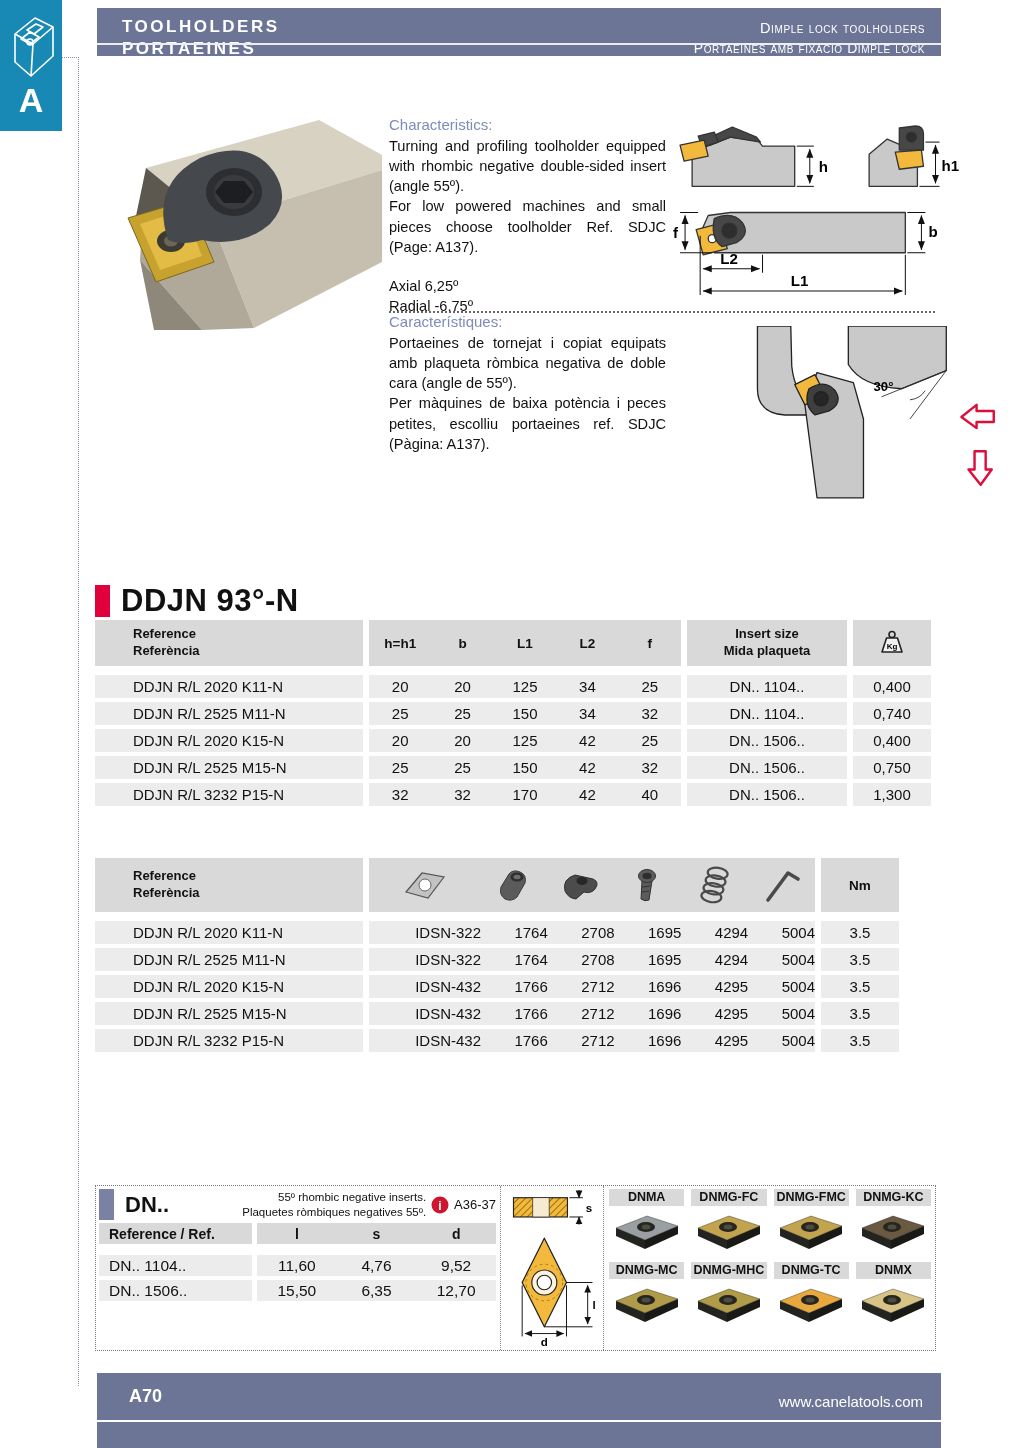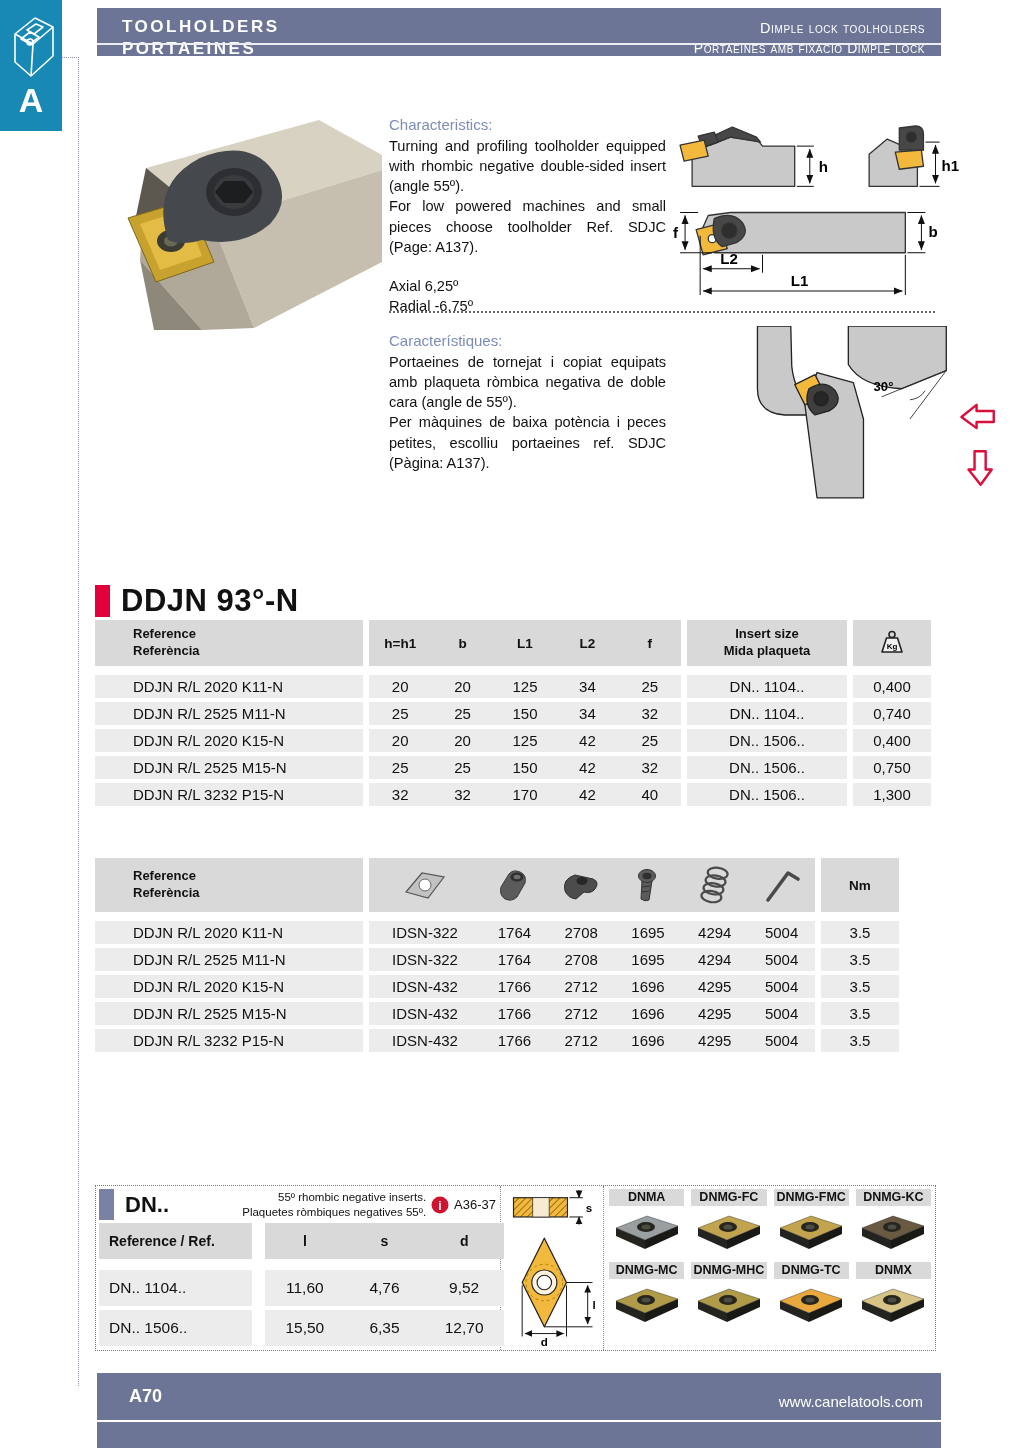--- a/index.html
+++ b/index.html
@@ -26,7 +26,7 @@
   .photo{position:absolute;left:84px;top:110px;width:298px;height:220px}
 
   .intro{position:absolute;left:389px;width:277px}
-  .intro-en{top:116px}.intro-ca{top:332px}
+  .intro-en{top:116px}.intro-ca{top:313px}
   .intro h3{font-size:15px;font-weight:normal;color:#7d8cb8;margin-bottom:3px}
   .intro p{font-size:14.6px;line-height:1.38;text-align:justify}
   .intro .angles{margin-top:19px;text-align:left}

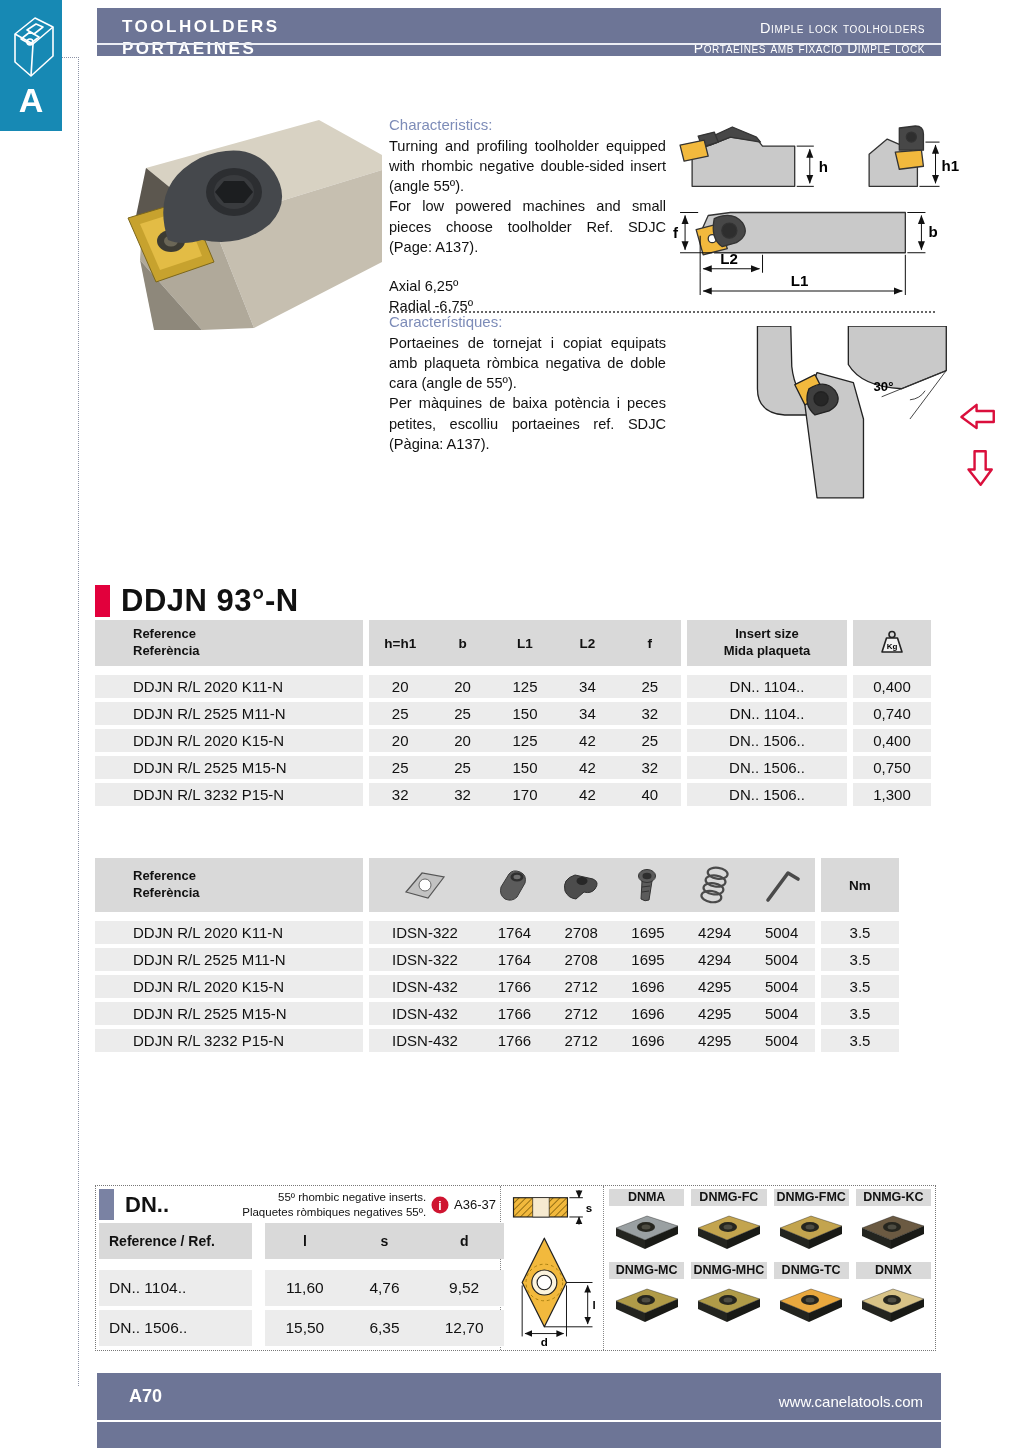--- a/index.html
+++ b/index.html
@@ -52,7 +52,7 @@
   .b-ins{width:160px;justify-content:center}
   .b-kg{width:78px;justify-content:center}
   .hcol{font-weight:bold;font-size:13.5px}
-  .b-parts{width:446px;display:grid;grid-template-columns:112px repeat(5,1fr);align-items:center;text-align:center}
+  .b-parts{width:446px;display:grid;grid-template-columns:112px repeat(5,1fr);align-items:center;text-align:right}
   .b-parts .ic{display:flex;justify-content:center;align-items:center}
   .b-nm{width:78px;justify-content:center}
   .thead .b-nm{font-weight:bold;font-size:13.5px}

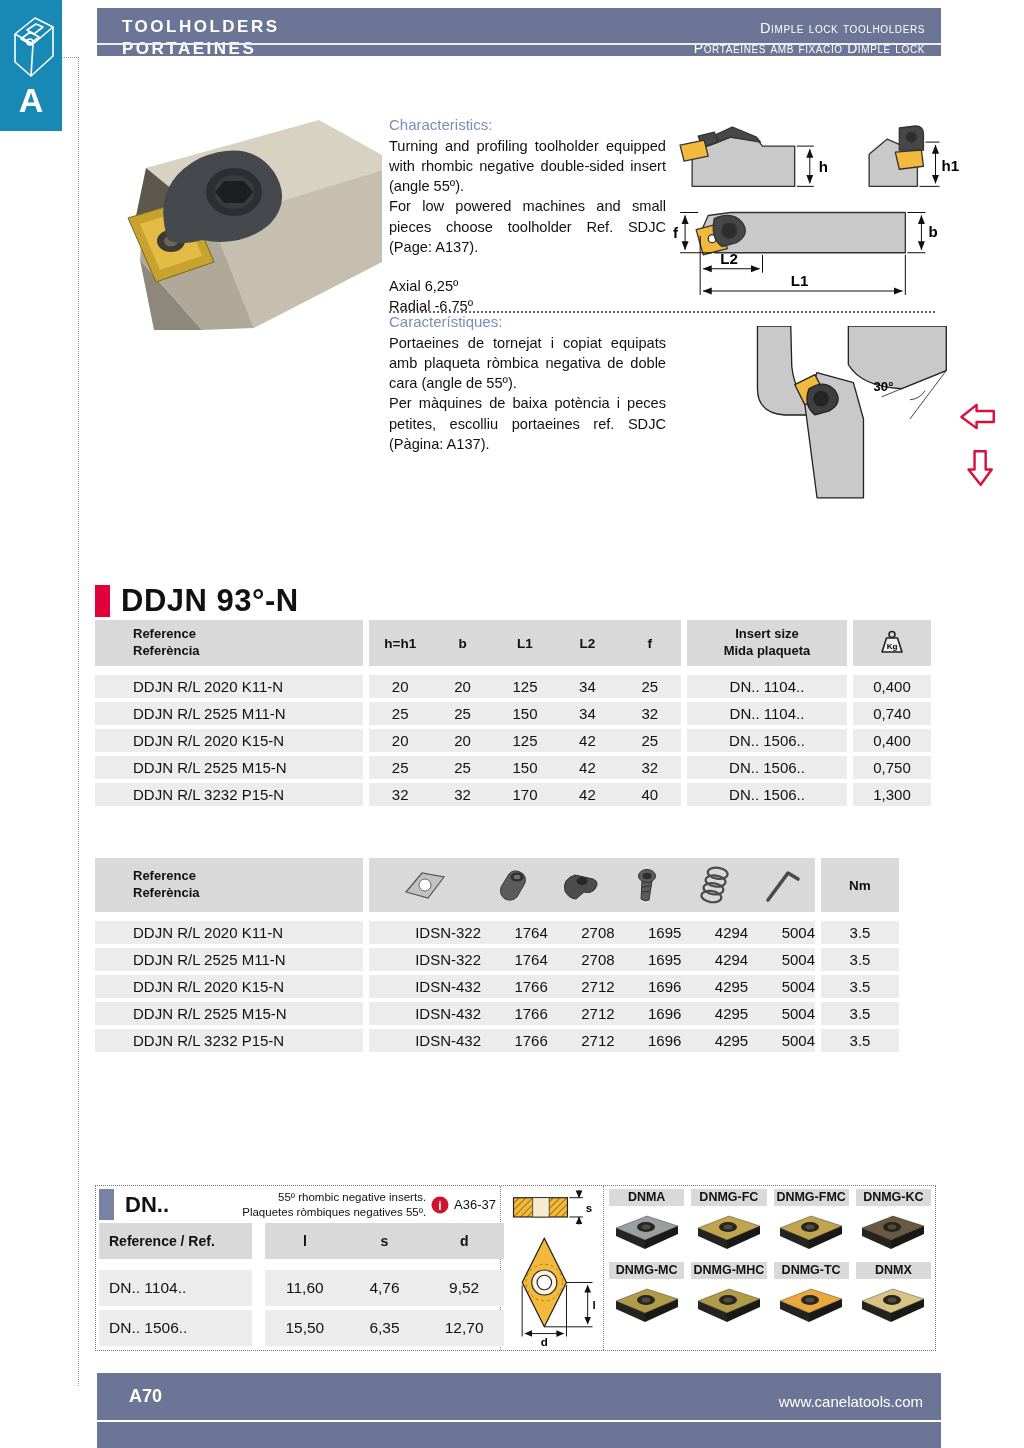--- a/index.html
+++ b/index.html
@@ -66,7 +66,7 @@
   .dn-desc{margin-left:auto;text-align:right;font-size:11.5px;line-height:1.3;margin-right:5px}
   .dn-pageref{font-size:13px;margin-left:5px}
   .dn-table{position:absolute;left:3px;top:37px}
-  .dnrow{display:flex;gap:13px;margin-bottom:4px;height:36px}
+  .dnrow{display:flex;gap:5px;margin-bottom:4px;height:21px}
   .dnrow.dnhead{margin-bottom:11px}
   .dn-ref{width:153px;background:#ececec;display:flex;align-items:center;padding-left:10px;font-size:15.5px}
   .dnhead .dn-ref{background:#d9d9d9;font-weight:bold;font-size:14px}

